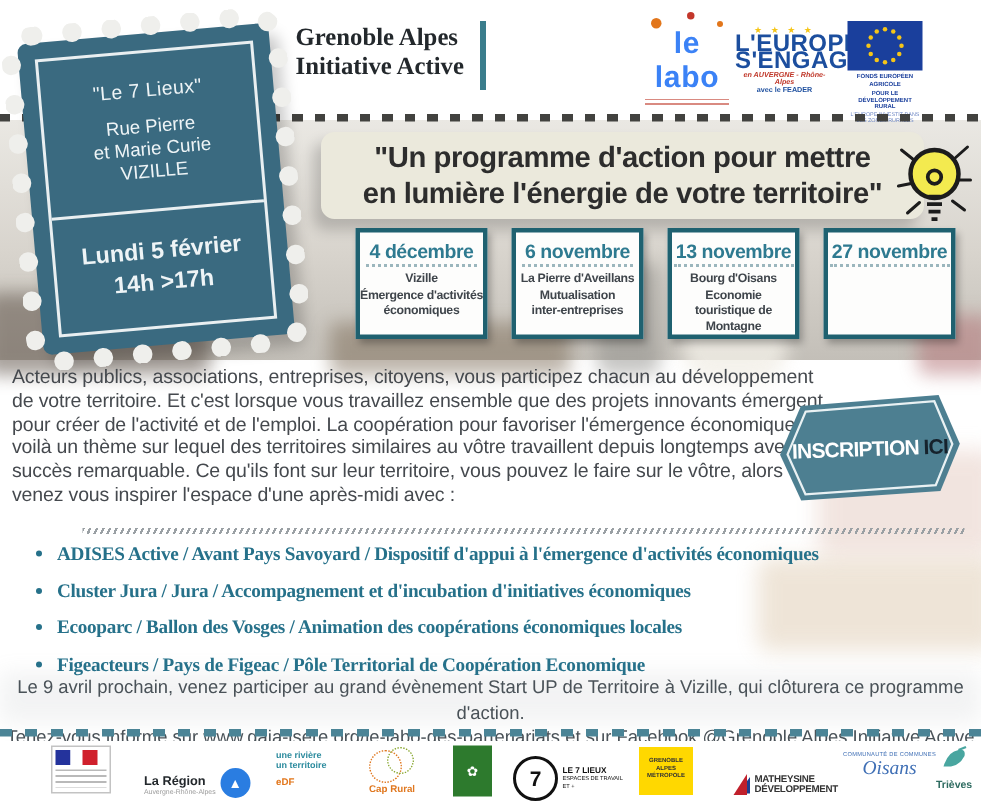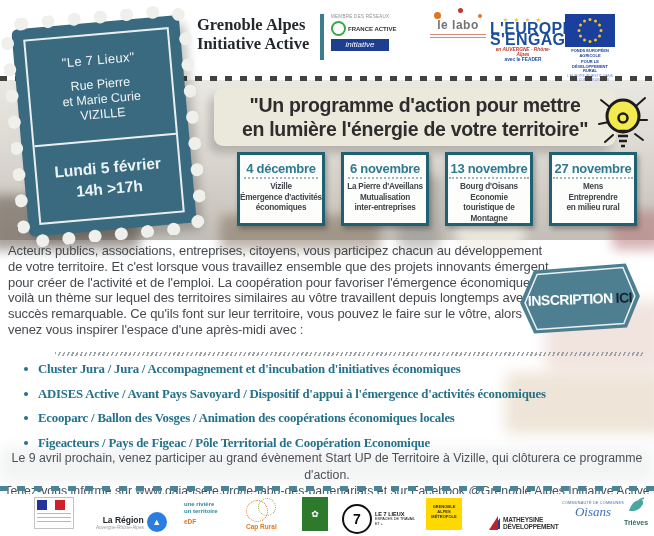--- a/index.html
+++ b/index.html
@@ -54,7 +54,7 @@
   .init-box{margin-top:3px;width:58px;height:12px;background:#1e3f8f;color:#fff;
             font-style:italic;font-size:8px;line-height:12px;text-align:center;}
   .labo{position:absolute;left:430px;top:18px;width:56px;z-index:1;text-align:center;}
-  .labo-name{font-size:12px;color:#737373;font-weight:bold;letter-spacing:.5px;}
+  .labo-name{font-size:20px;color:#3b82f6;font-weight:bold;letter-spacing:.5px;}
   .labo-dots span{position:absolute;border-radius:50%;background:#e2761b;}
   .labo-sub{margin-top:2px;height:6px;
             background:repeating-linear-gradient(180deg,#d98a81 0 1px,transparent 1px 3px);}

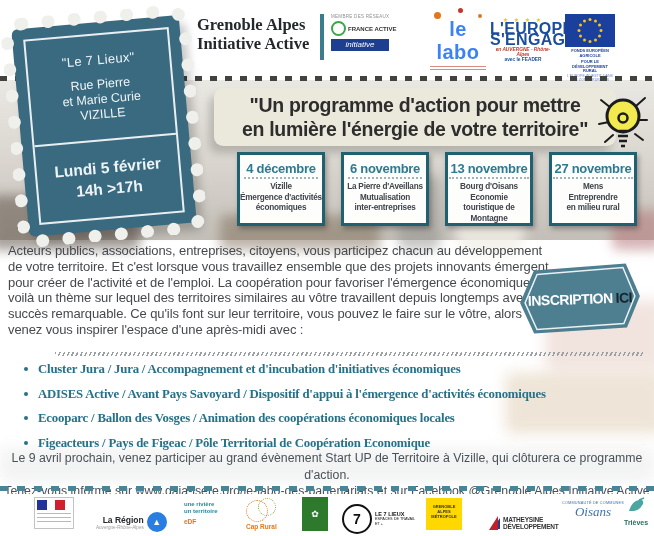--- a/index.html
+++ b/index.html
@@ -189,14 +189,6 @@
   </div>
   <div class="brand-bar"></div>
 
-  <div class="fa-block">
-    <div class="fa-caption">MEMBRE DES RÉSEAUX</div>
-    <div class="fa-row">
-      <span class="fa-circle"></span>
-      <span class="fa-name">FRANCE ACTIVE</span>
-    </div>
-    <div class="init-box">initiative</div>
-  </div>
 
   <div class="labo">
     <span class="labo-dots">

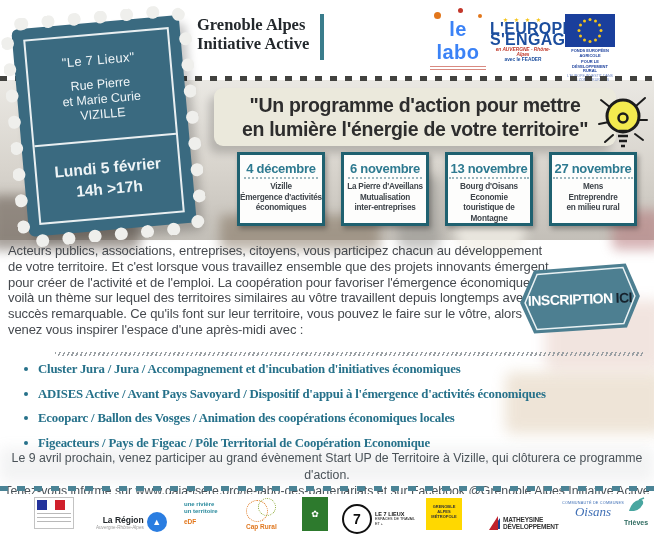--- a/index.html
+++ b/index.html
@@ -279,11 +279,6 @@
     </div>
     <div class="event">
       <span class="event-date">27 novembre</span>
-      <div class="event-lines">
-        <div>Mens</div>
-        <div>Entreprendre</div>
-        <div>en milieu rural</div>
-      </div>
     </div>
   </div>
 

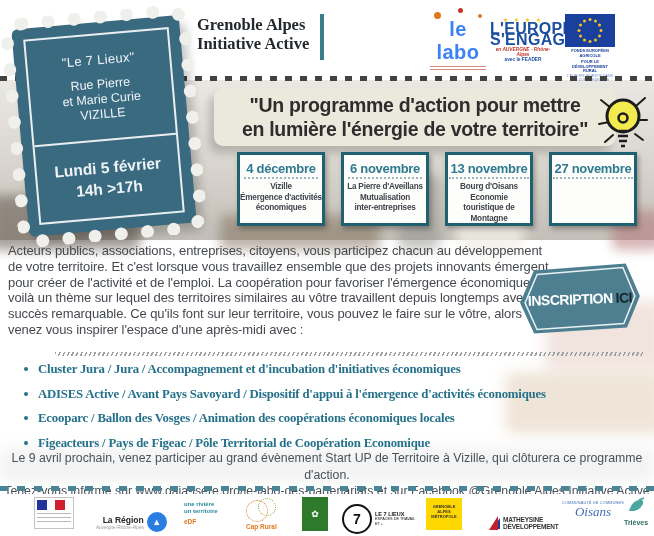--- a/index.html
+++ b/index.html
@@ -297,8 +297,8 @@
   <div class="hatch"></div>
 
   <ul class="bullets">
+    <li><span class="dot"></span><span>ADISES Active / Avant Pays Savoyard / Dispositif d'appui à l'émergence d'activités économiques</span></li>
     <li><span class="dot"></span><span>Cluster Jura / Jura / Accompagnement et d'incubation d'initiatives économiques</span></li>
-    <li><span class="dot"></span><span>ADISES Active / Avant Pays Savoyard / Dispositif d'appui à l'émergence d'activités économiques</span></li>
     <li><span class="dot"></span><span>Ecooparc / Ballon des Vosges / Animation des coopérations économiques locales</span></li>
     <li><span class="dot"></span><span>Figeacteurs / Pays de Figeac / Pôle Territorial de Coopération Economique</span></li>
   </ul>

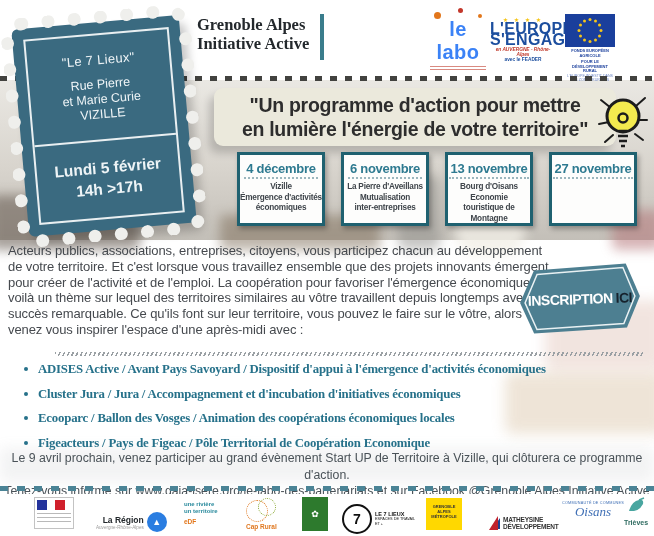--- a/index.html
+++ b/index.html
@@ -117,7 +117,7 @@
   .rep-lines{margin-top:3px;height:12px;
              background:repeating-linear-gradient(180deg,#b9b9b9 0 1px,transparent 1px 4px);}
   .region{display:flex;align-items:center;margin-top:8px;}
-  .region-txt{text-align:right;margin-right:3px;}
+  .region-txt{text-align:left;margin-right:3px;}
   .region-name{font-size:8.5px;font-weight:bold;color:#23282c;}
   .region-sub{font-size:4.6px;color:#9a9a9a;}
   .region-circ{width:20px;height:20px;border-radius:50%;background:#2a7de1;color:#fff;

